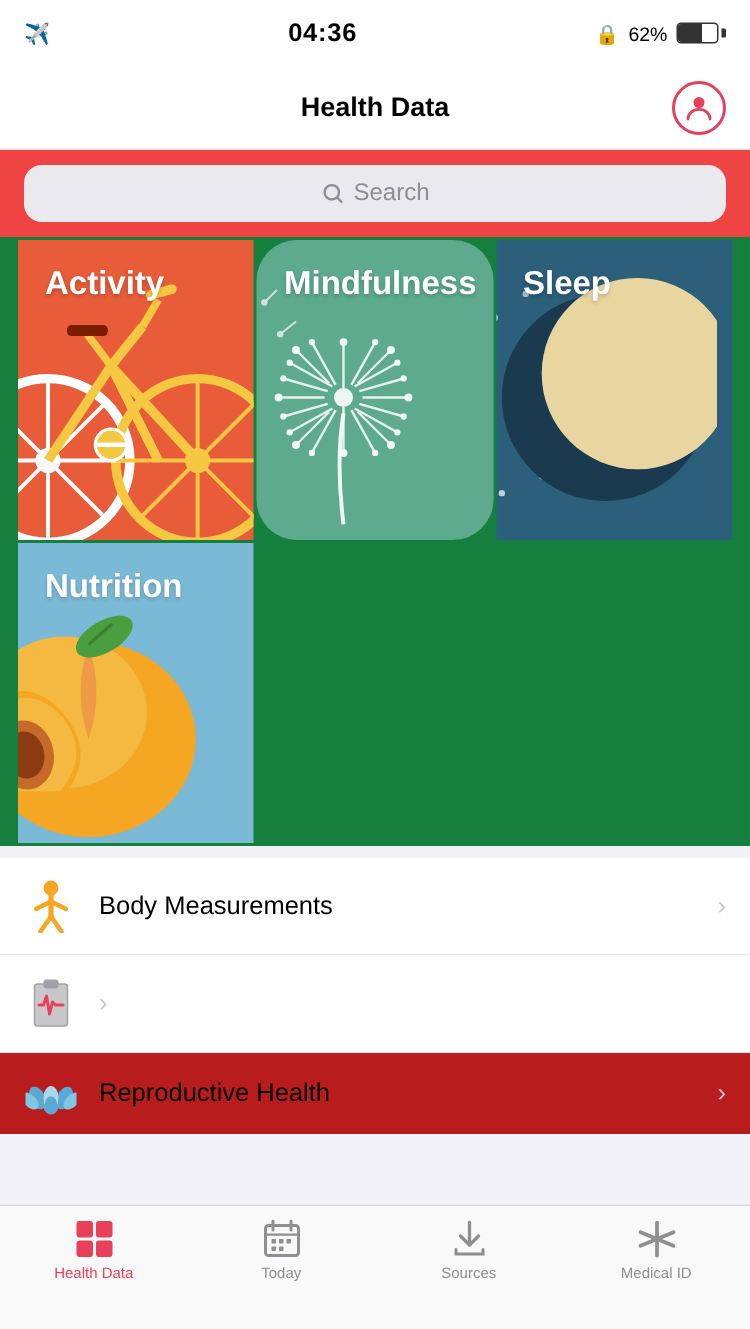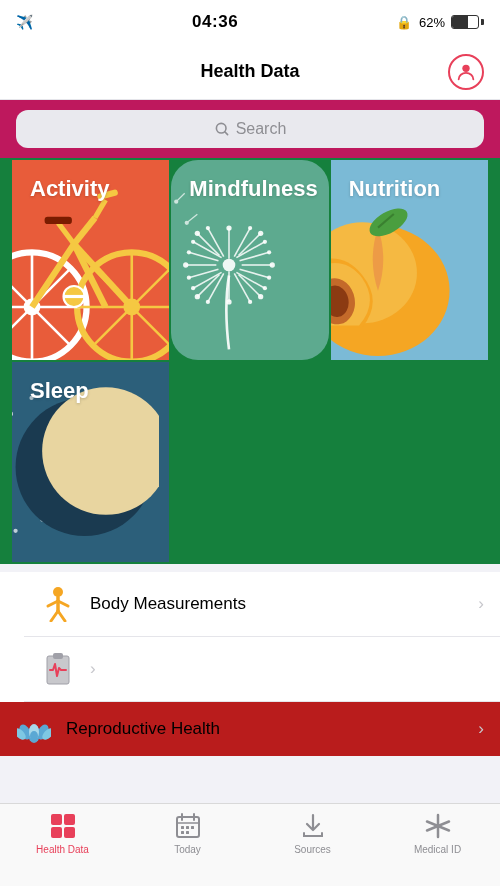--- a/index.html
+++ b/index.html
@@ -76,7 +76,7 @@
 
     
     .search-bar-wrap {
-      background: #be185d;
+      background: #ef4444;
       padding: 10px 16px;
     }
     .search-bar {

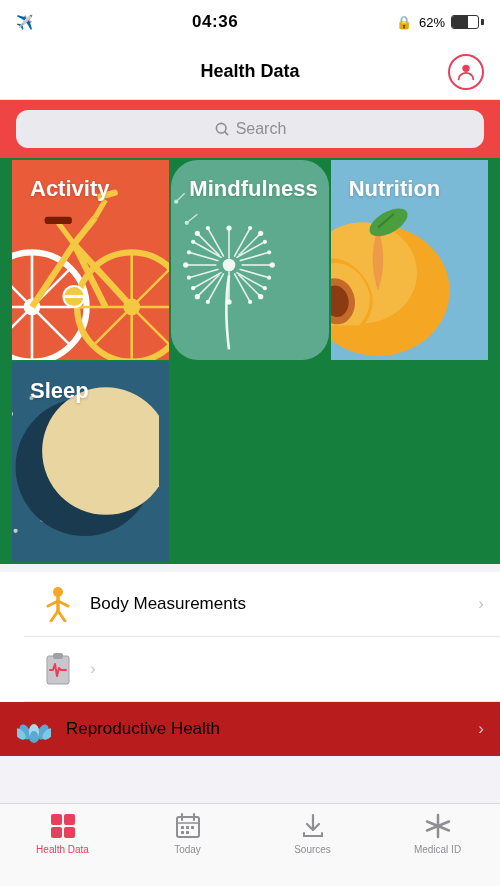--- a/index.html
+++ b/index.html
@@ -371,27 +371,6 @@
     </svg>
   </div>
 
-  <div class="category-card card-nutrition">
-    <span class="card-label">Nutrition</span>
-
-    <svg class="fruit-svg" viewBox="0 0 190 160" xmlns="http://www.w3.org/2000/svg">
-
-      <ellipse cx="95" cy="95" rx="68" ry="62" fill="#f5a623"></ellipse>
-      <ellipse cx="80" cy="78" rx="52" ry="48" fill="#f5b942"></ellipse>
-
-      <path d="M95 35 Q85 65 95 95 Q105 65 95 35" fill="#e8874a" opacity="0.6"></path>
-
-      <ellipse cx="105" cy="30" rx="20" ry="10" fill="#4a9e3f" transform="rotate(-30,105,30)"></ellipse>
-      <line x1="95" y1="35" x2="110" y2="22" stroke="#3a8030" stroke-width="2"></line>
-
-      <path d="M20 130 Q0 90 30 70 Q60 55 80 80 Q100 105 80 130 Z" fill="#f5a623"></path>
-      <path d="M25 128 Q8 92 35 74 Q62 60 80 83 Q96 106 77 128 Z" fill="#f5b942"></path>
-
-      <ellipse cx="55" cy="105" rx="18" ry="22" fill="#c46a2a" transform="rotate(-10,55,105)"></ellipse>
-      <ellipse cx="55" cy="105" rx="12" ry="15" fill="#8b3a12" transform="rotate(-10,55,105)"></ellipse>
-    </svg>
-  </div>
-
   <div class="category-card card-sleep">
     <span class="card-label">Sleep</span>
 
@@ -409,6 +388,27 @@
 
       <circle cx="90" cy="80" r="65" fill="#1a3a50"></circle>
       <circle cx="110" cy="65" r="60" fill="#e8d5a0"></circle>
+    </svg>
+  </div>
+
+  <div class="category-card card-nutrition">
+    <span class="card-label">Nutrition</span>
+
+    <svg class="fruit-svg" viewBox="0 0 190 160" xmlns="http://www.w3.org/2000/svg">
+
+      <ellipse cx="95" cy="95" rx="68" ry="62" fill="#f5a623"></ellipse>
+      <ellipse cx="80" cy="78" rx="52" ry="48" fill="#f5b942"></ellipse>
+
+      <path d="M95 35 Q85 65 95 95 Q105 65 95 35" fill="#e8874a" opacity="0.6"></path>
+
+      <ellipse cx="105" cy="30" rx="20" ry="10" fill="#4a9e3f" transform="rotate(-30,105,30)"></ellipse>
+      <line x1="95" y1="35" x2="110" y2="22" stroke="#3a8030" stroke-width="2"></line>
+
+      <path d="M20 130 Q0 90 30 70 Q60 55 80 80 Q100 105 80 130 Z" fill="#f5a623"></path>
+      <path d="M25 128 Q8 92 35 74 Q62 60 80 83 Q96 106 77 128 Z" fill="#f5b942"></path>
+
+      <ellipse cx="55" cy="105" rx="18" ry="22" fill="#c46a2a" transform="rotate(-10,55,105)"></ellipse>
+      <ellipse cx="55" cy="105" rx="12" ry="15" fill="#8b3a12" transform="rotate(-10,55,105)"></ellipse>
     </svg>
   </div>
 

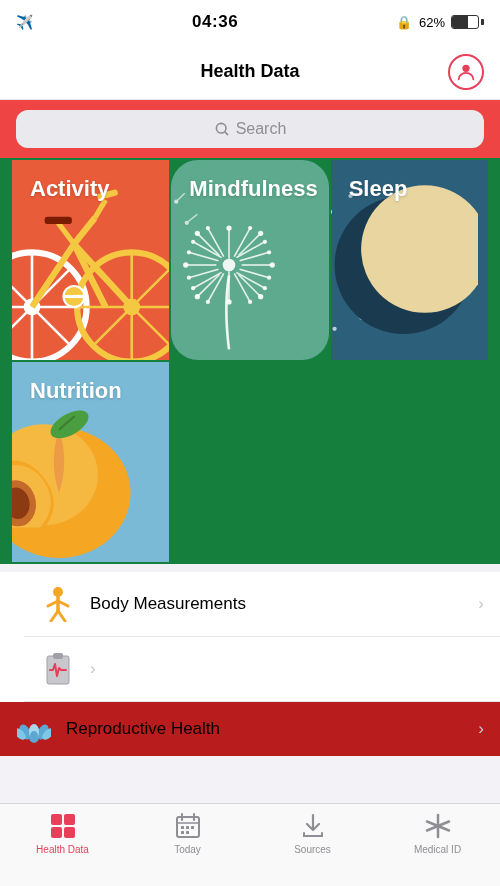--- a/index.html
+++ b/index.html
@@ -169,7 +169,6 @@
       border-bottom: 1px solid #e5e5ea;
       cursor: pointer;
       background: #fff;
-      margin-left: 24px;
     }
     .list-item:last-child { border-bottom: none; }
     .list-icon {

